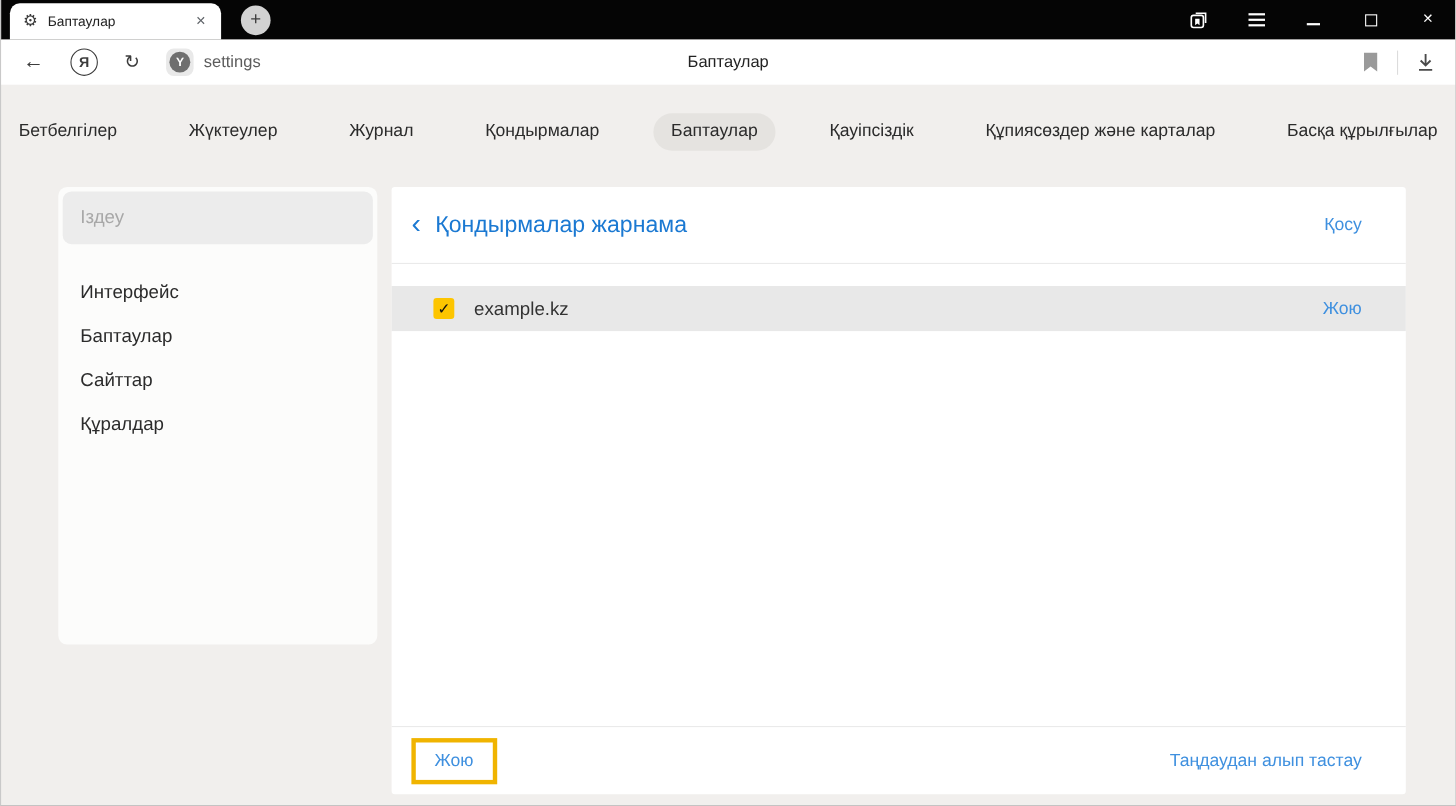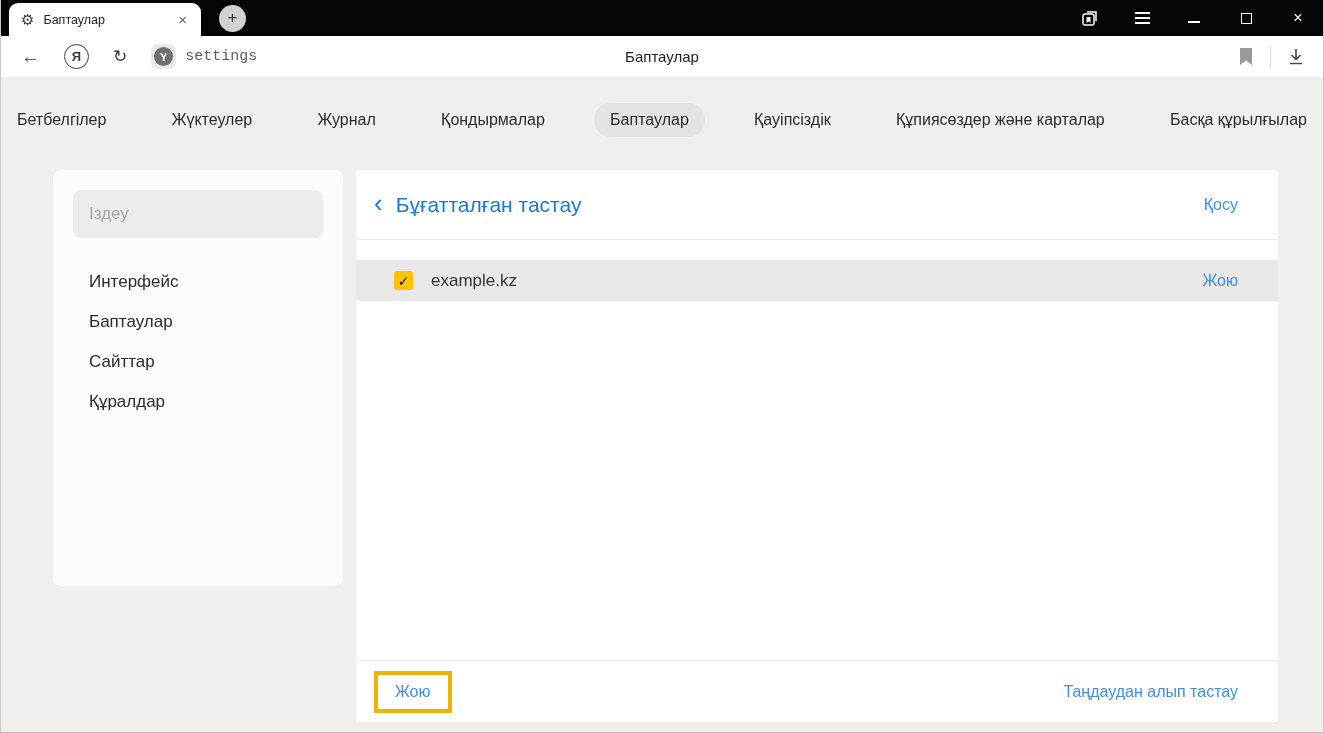--- a/index.html
+++ b/index.html
@@ -40,7 +40,7 @@
                    display:flex; align-items:center; justify-content:center; }
   .protect-circle { width:19px; height:19px; background:#6f6f6f; border-radius:50%;
                     color:#fff; font-size:11px; font-weight:bold; display:flex; align-items:center; justify-content:center; }
-  .url-text { font-size:15px; color:#5c5c5c;font-family:Liberation Mono, monospace; }
+  .url-text { font-size:15px; color:#5c5c5c; }
   .page-title { position:absolute; left:50%; transform:translateX(-50%); font-size:15px; color:#222; }
   .toolbar-right { position:absolute; right:18px; display:flex; align-items:center; gap:16px; }
   .tb-sep { width:1px; height:22px; background:#dcdcdc; }

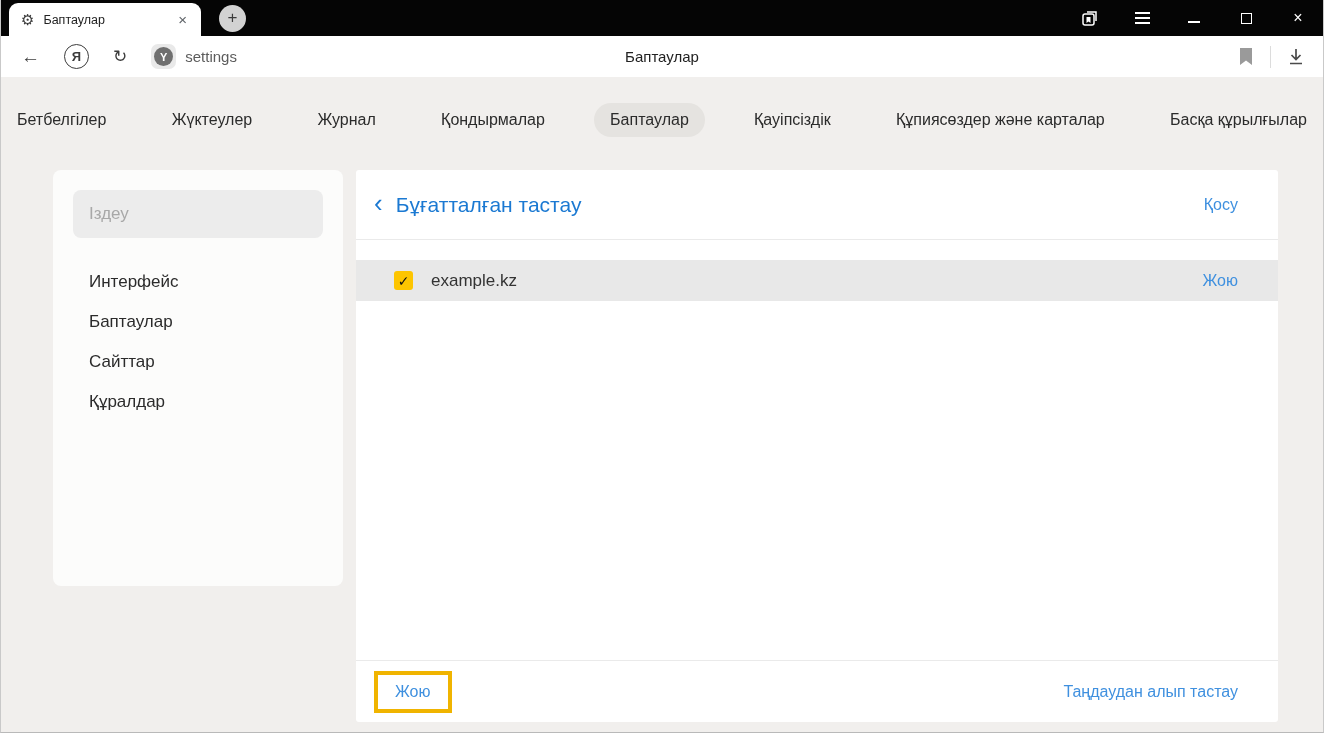--- a/index.html
+++ b/index.html
@@ -52,7 +52,7 @@
 
   
   .sidebar { position:absolute; left:52px; top:170px; width:290px; height:416px; background:#fcfcfb;
-             border-radius:8px; padding:20px; }
+             border-radius:8px; padding:4px; }
   .search-input { width:100%; height:48px; background:#ececec; border:none; border-radius:8px;
                   padding:0 16px; font-size:17px; font-family:inherit; color:#333; outline:none; }
   .search-input::placeholder { color:#a8a8a8; }

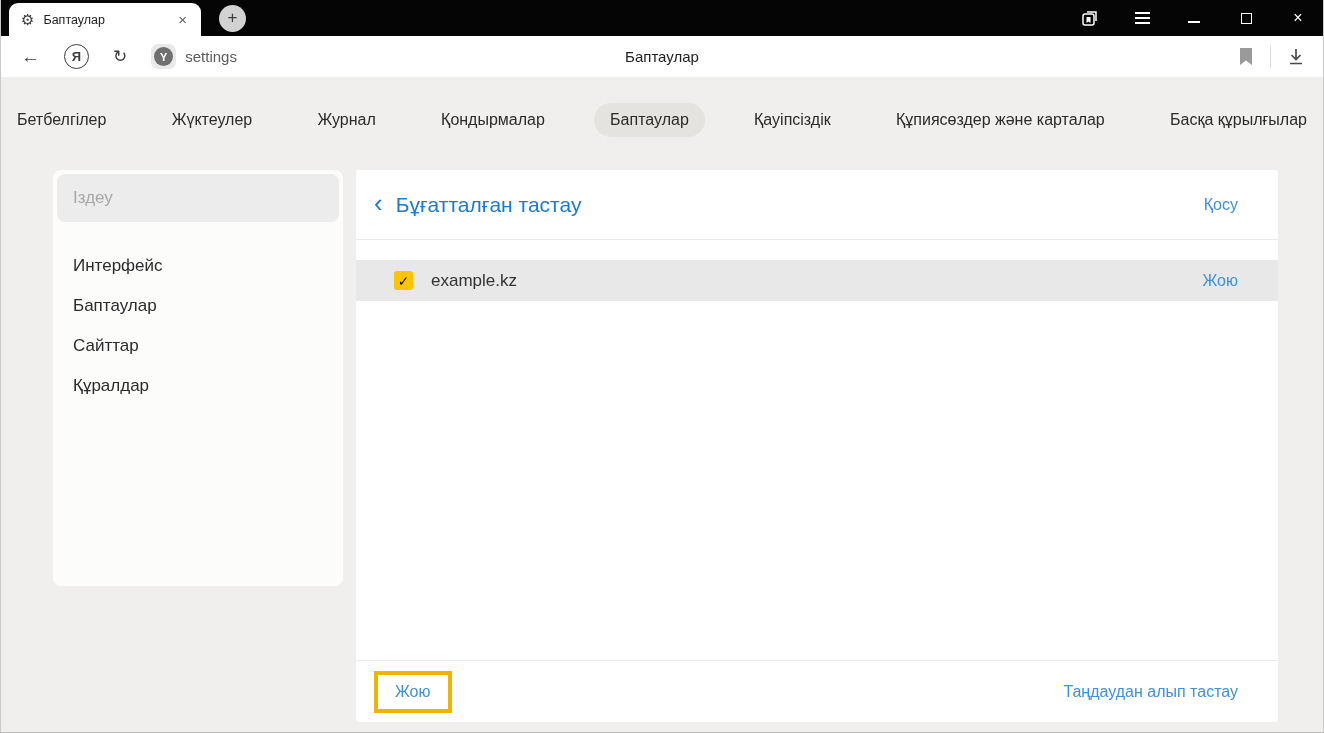--- a/index.html
+++ b/index.html
@@ -167,7 +167,7 @@
   <div class="panel">
     <div class="panel-header">
       <span class="back-chevron">‹</span>
-      <span class="panel-title">Бұғатталған тастау</span>
+      <span class="panel-title">Қондырмалар жарнама</span>
       <a class="link" href="#">Қосу</a>
     </div>
     <div class="list-gap"></div>

